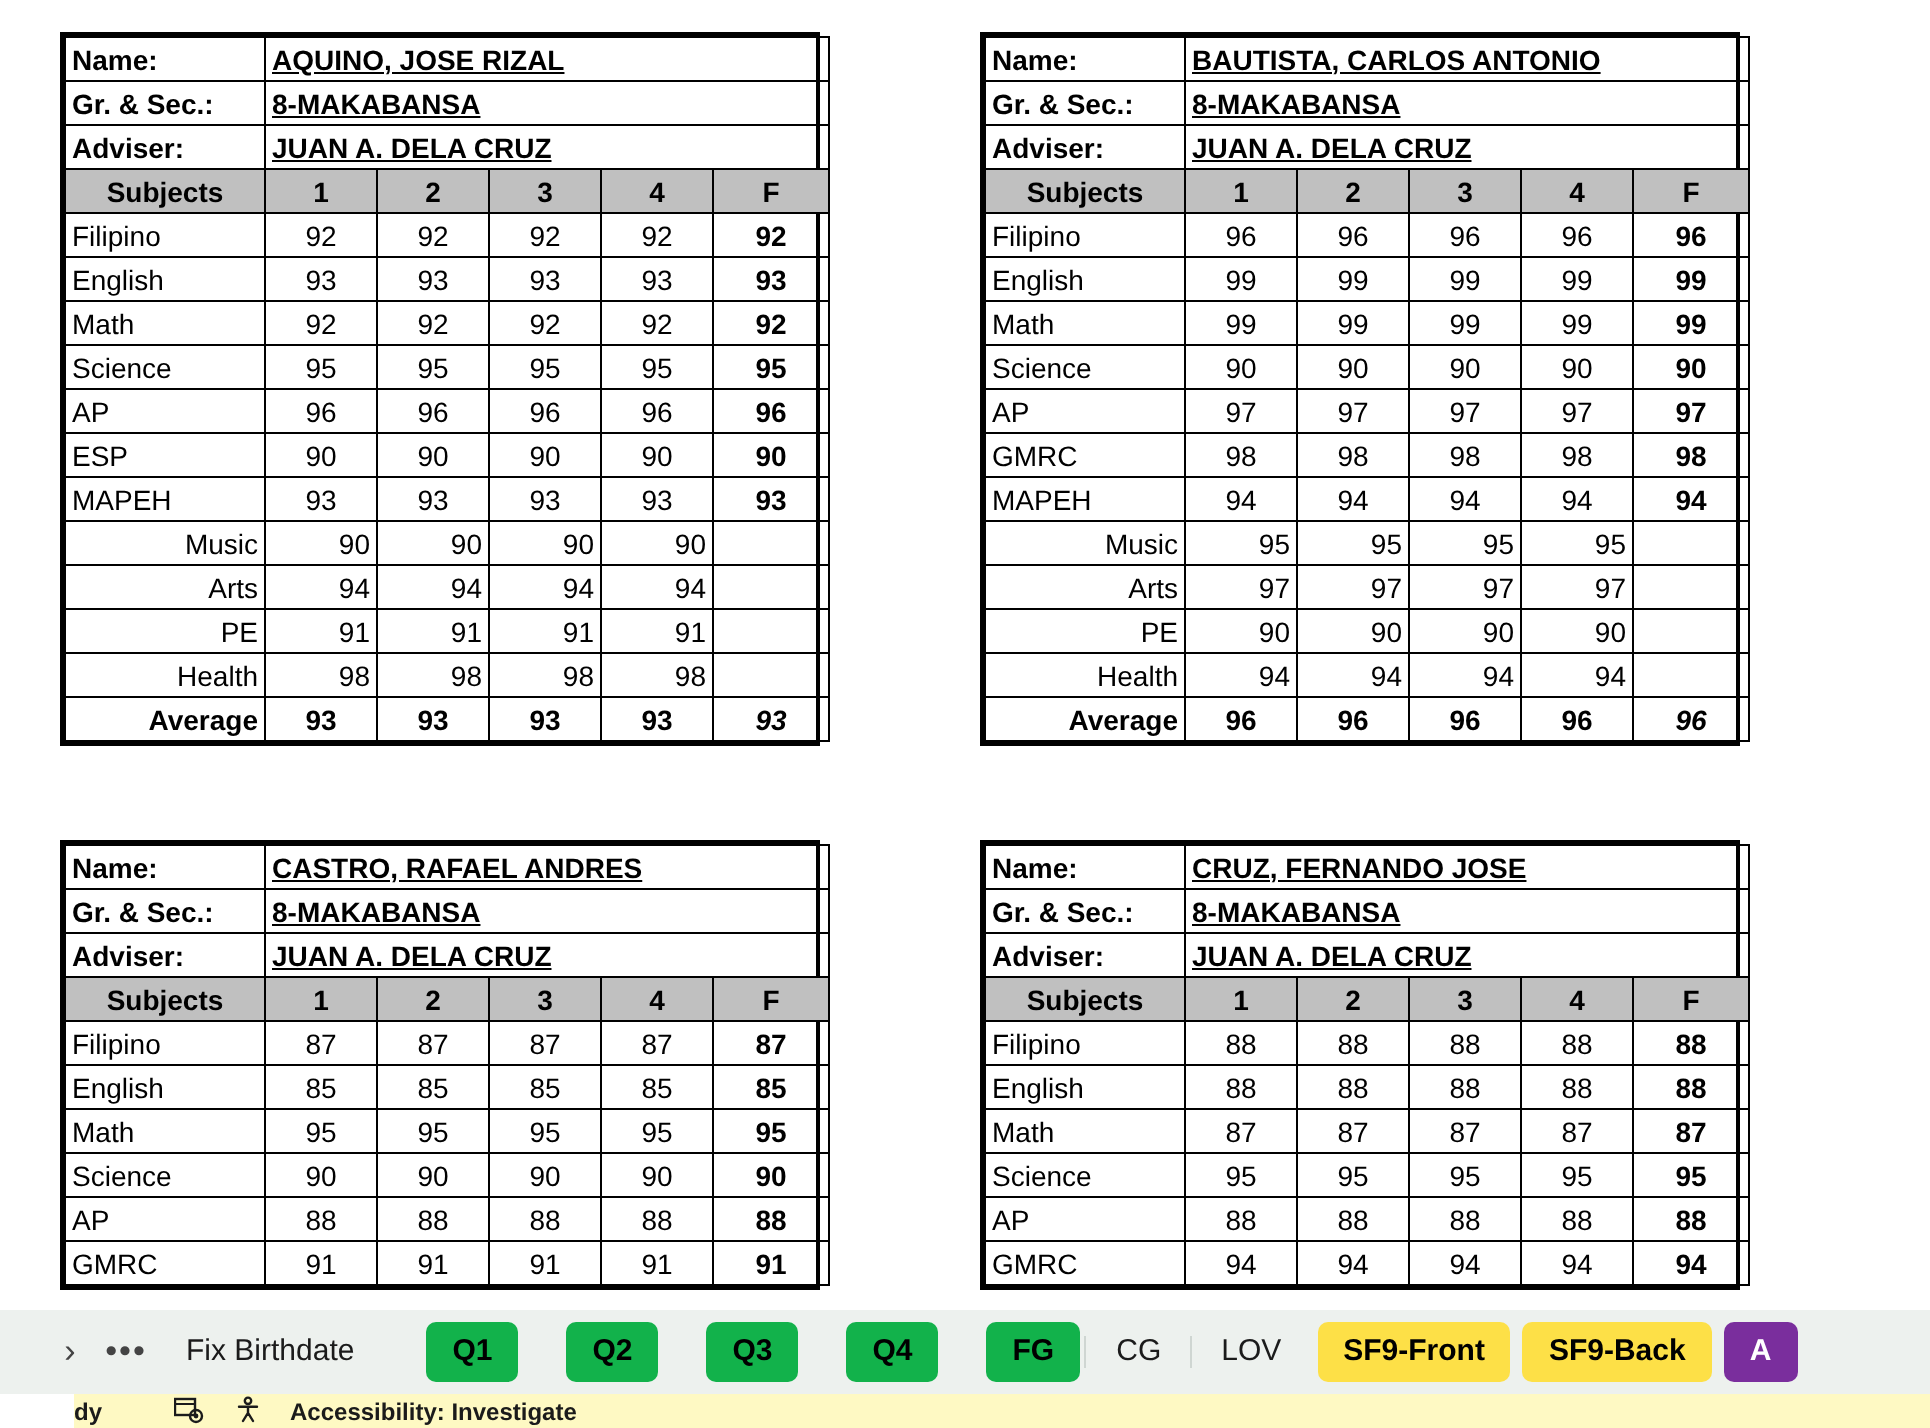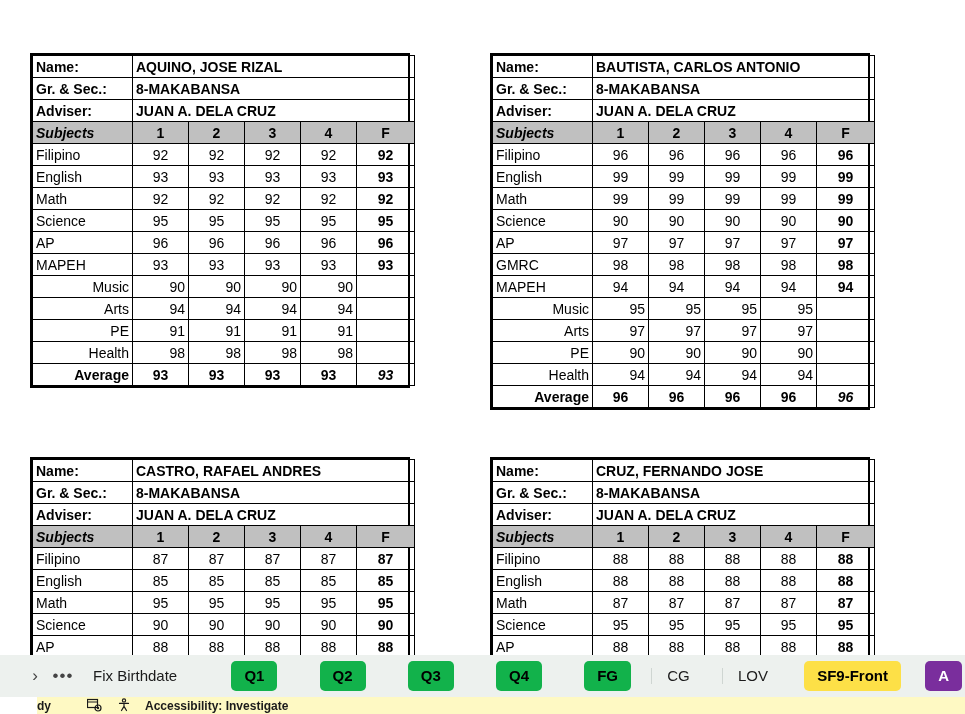--- a/index.html
+++ b/index.html
@@ -13,7 +13,7 @@
   
   .sheet{position:absolute;left:0;top:0;width:965px;height:660px;background:#fff;overflow:hidden;}
 
-  .card{position:absolute;border:2px solid #000;background:#fff;box-sizing:border-box;margin-top:37px;}
+  .card{position:absolute;border:2px solid #000;background:#fff;box-sizing:border-box;}
   .card.tl{left:30px;top:16px;width:380px;}
   .card.tr{left:490px;top:16px;width:380px;}
   .card.bl{left:30px;top:420px;width:380px;}

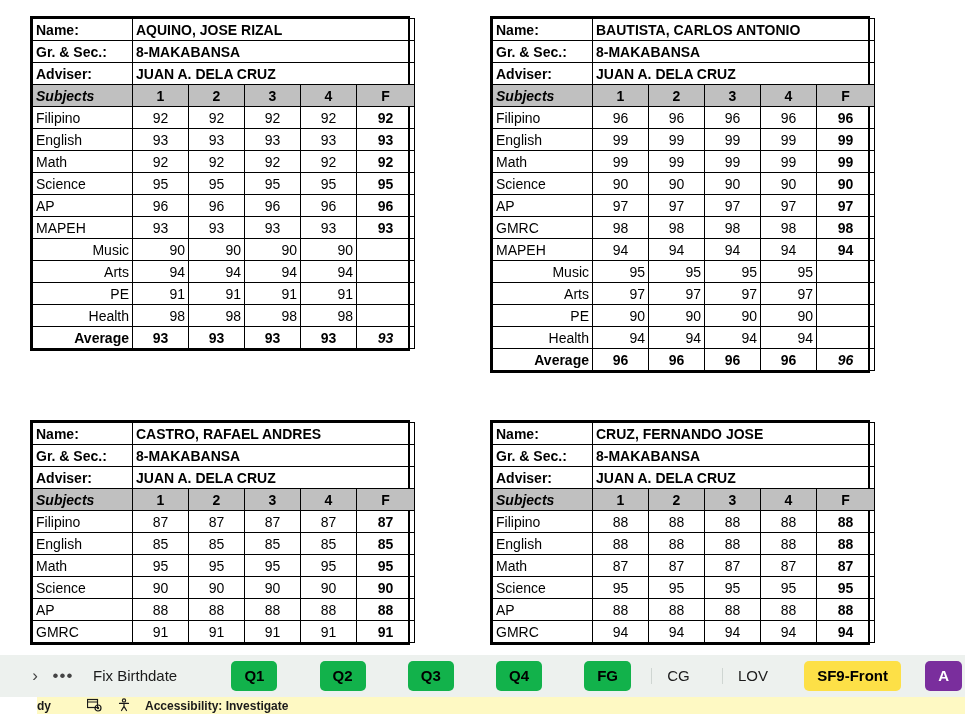--- a/index.html
+++ b/index.html
@@ -30,7 +30,7 @@
 
   
   .meta-label{width:96px;font-weight:bold;font-size:13.5px;}
-  .meta-value{font-weight:bold;font-size:14.5px;padding-left:5px;}
+  .meta-value{font-weight:bold;font-size:14.5px;padding-left:5px;text-decoration:underline;}
 
   
   .hdr td{

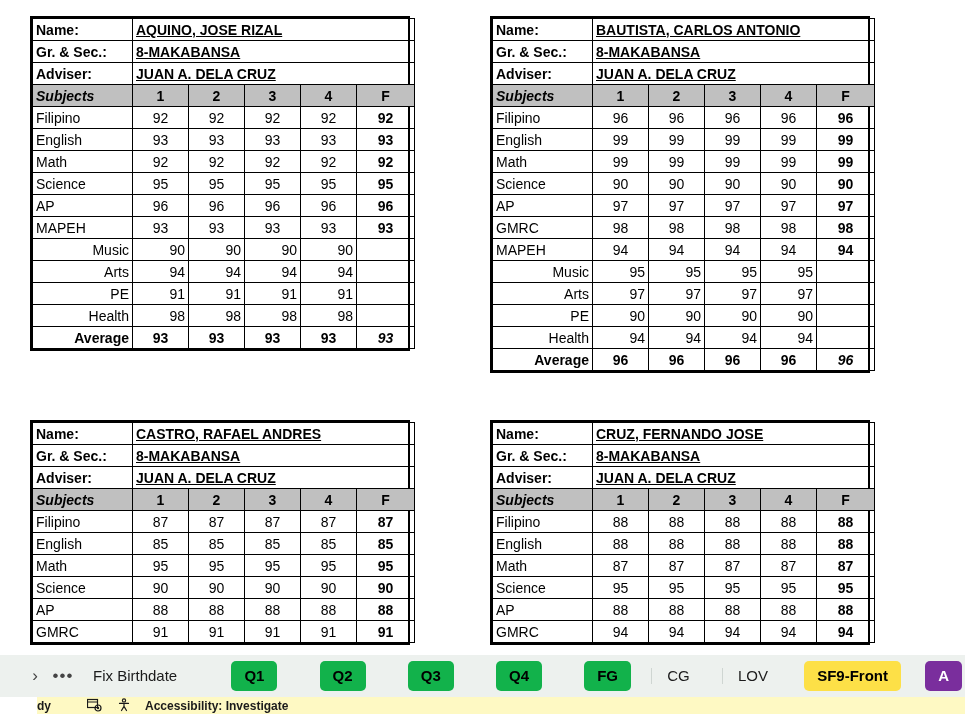--- a/index.html
+++ b/index.html
@@ -37,7 +37,7 @@
     background:#c0c0c0;
     font-weight:bold;text-align:center;font-size:14.5px;
   }
-  .hdr td.subjhdr{text-align:left;padding-left:3px;font-style:italic;}
+  .hdr td.subjhdr{text-align:center;padding-left:3px;}
 
   
   .subj{font-weight:normal;font-size:14px;text-align:left;padding-left:3px;}

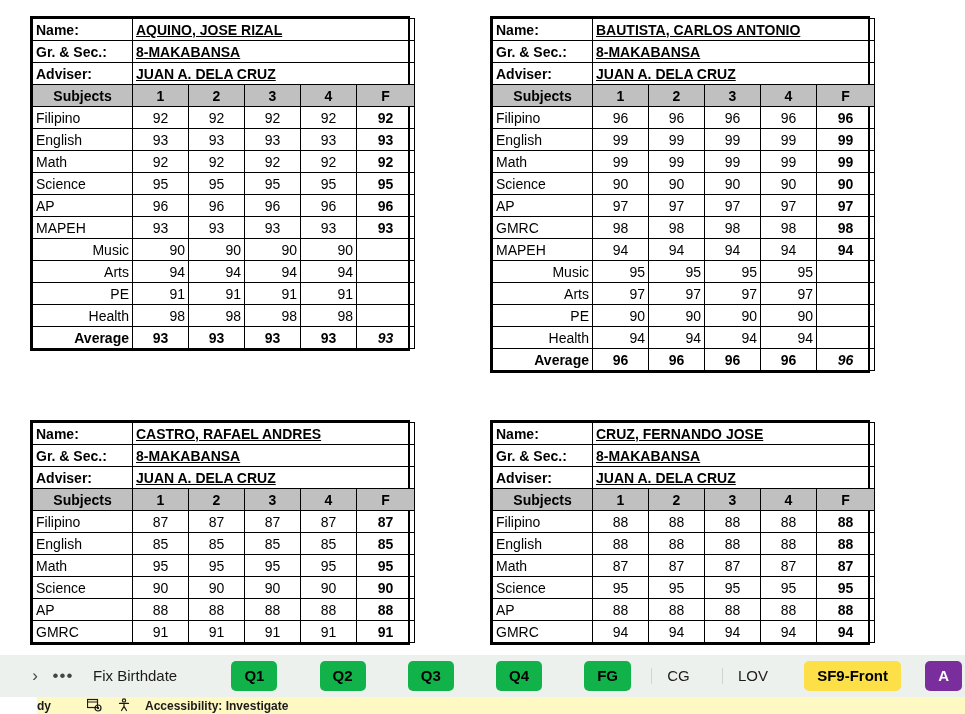--- a/index.html
+++ b/index.html
@@ -180,6 +180,14 @@
               <td class="q">96</td>
               <td class="q">96</td>
               <td class="f">96</td>
+            </tr>
+            <tr>
+              <td class="subj">ESP</td>
+              <td class="q">90</td>
+              <td class="q">90</td>
+              <td class="q">90</td>
+              <td class="q">90</td>
+              <td class="f">90</td>
             </tr>
             <tr>
               <td class="subj">MAPEH</td>

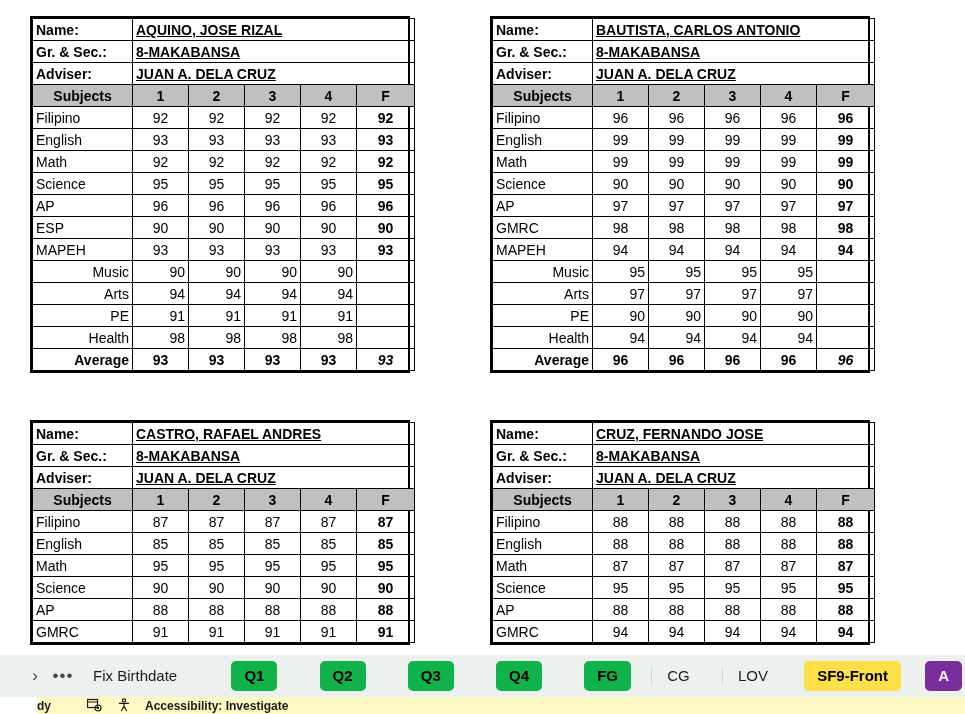--- a/index.html
+++ b/index.html
@@ -72,7 +72,7 @@
     width:30px;height:26px;display:flex;align-items:center;justify-content:center;
     color:#444;font-size:17px;letter-spacing:1px;flex:0 0 auto;
   }
-  .tabs{display:flex;align-items:center;height:34px;flex:1 1 auto;overflow:hidden;justify-content:space-between;}
+  .tabs{display:flex;align-items:center;height:34px;flex:1 1 auto;overflow:hidden;}
   .tab{
     height:30px;line-height:30px;padding:0 12px;margin:0 3px;
     font-size:15px;color:#1b1b1b;border-radius:5px;

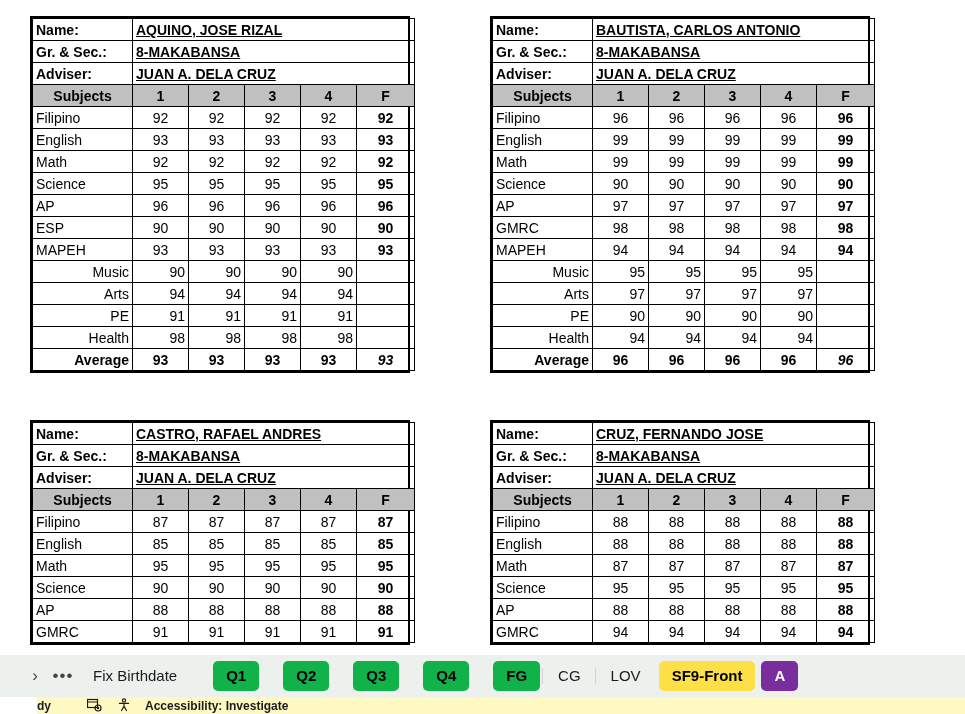--- a/index.html
+++ b/index.html
@@ -549,6 +549,7 @@
         <div class="tab plain sep"><span>CG</span></div>
         <div class="tab plain sep"><span>LOV</span></div>
         <div class="tab yellow"><span>SF9-Front</span></div>
+        <div class="tab yellow"><span>SF9-Back</span></div>
         <div class="tab purple"><span>A</span></div>
       </div>
   </div>

